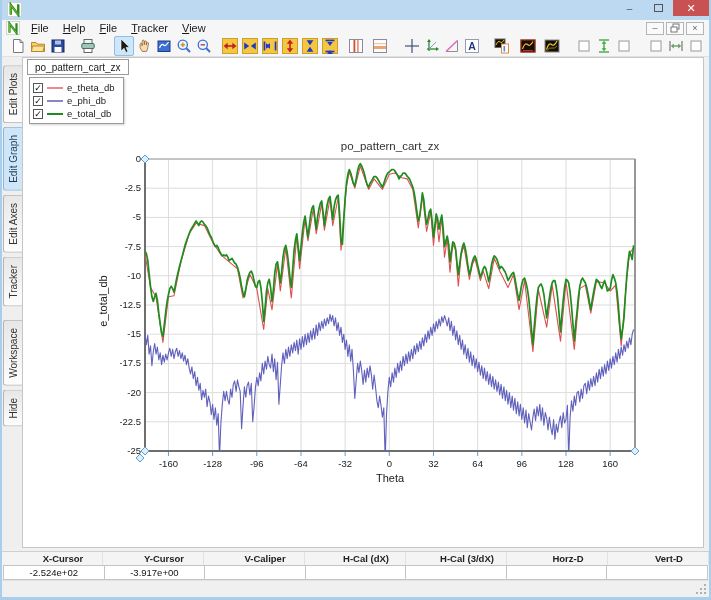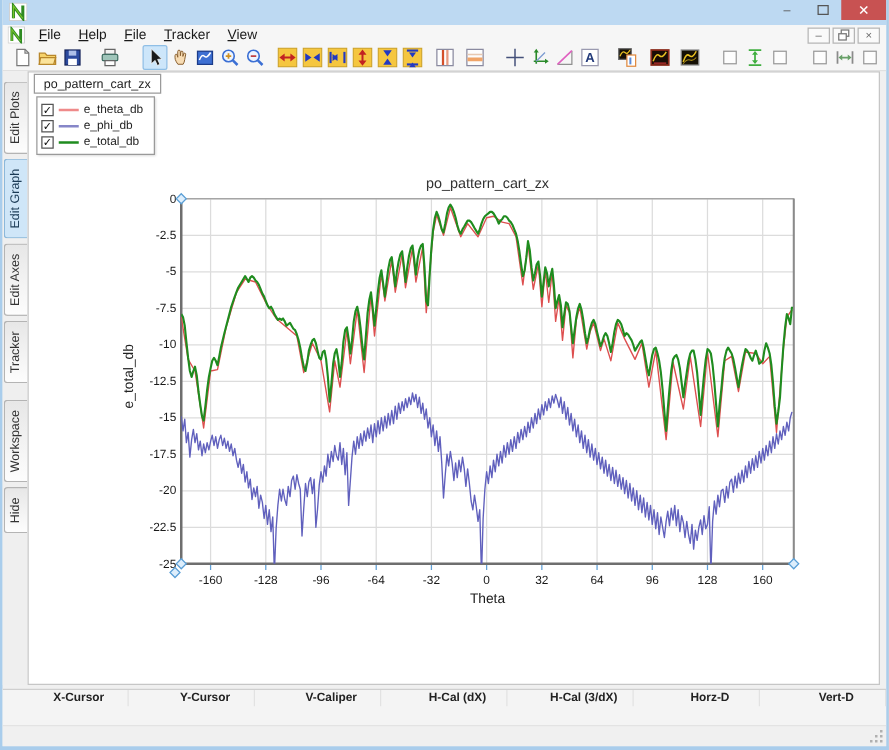--- a/index.html
+++ b/index.html
@@ -519,6 +519,15 @@
         <div>Horz-D</div>
         <div>Vert-D</div>
       </div>
+    <div class="rvals" id="readout-vals">
+        <div>-2.524e+02</div>
+        <div>-3.917e+00</div>
+        <div></div>
+        <div></div>
+        <div></div>
+        <div></div>
+        <div></div>
+      </div>
   </div>
 
   <div class="bottomstrip">

